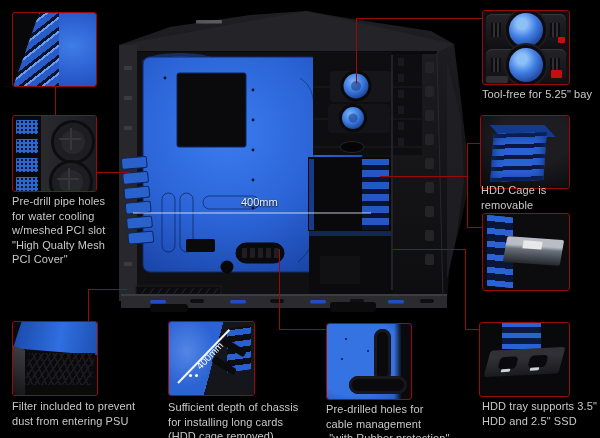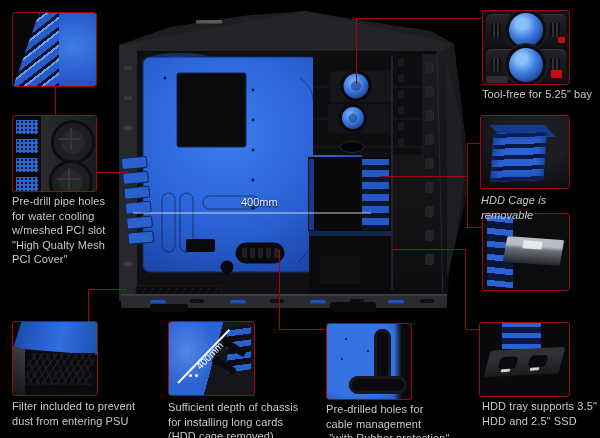--- a/index.html
+++ b/index.html
@@ -350,7 +350,7 @@
 cable management
 &nbsp;"with Rubber protection".</div>
   <div class="lbl" style="left:482px;top:87px;width:118px;">Tool-free for 5.25" bay</div>
-  <div class="lbl" style="left:481px;top:193px;width:119px;font-style:italic;">HDD Cage is removable</div>
+  <div class="lbl" style="left:481px;top:183px;width:119px;">HDD Cage is removable</div>
   <div class="lbl" style="left:482px;top:399px;width:118px;">HDD tray supports 3.5"
 HDD and 2.5" SSD</div>
 

